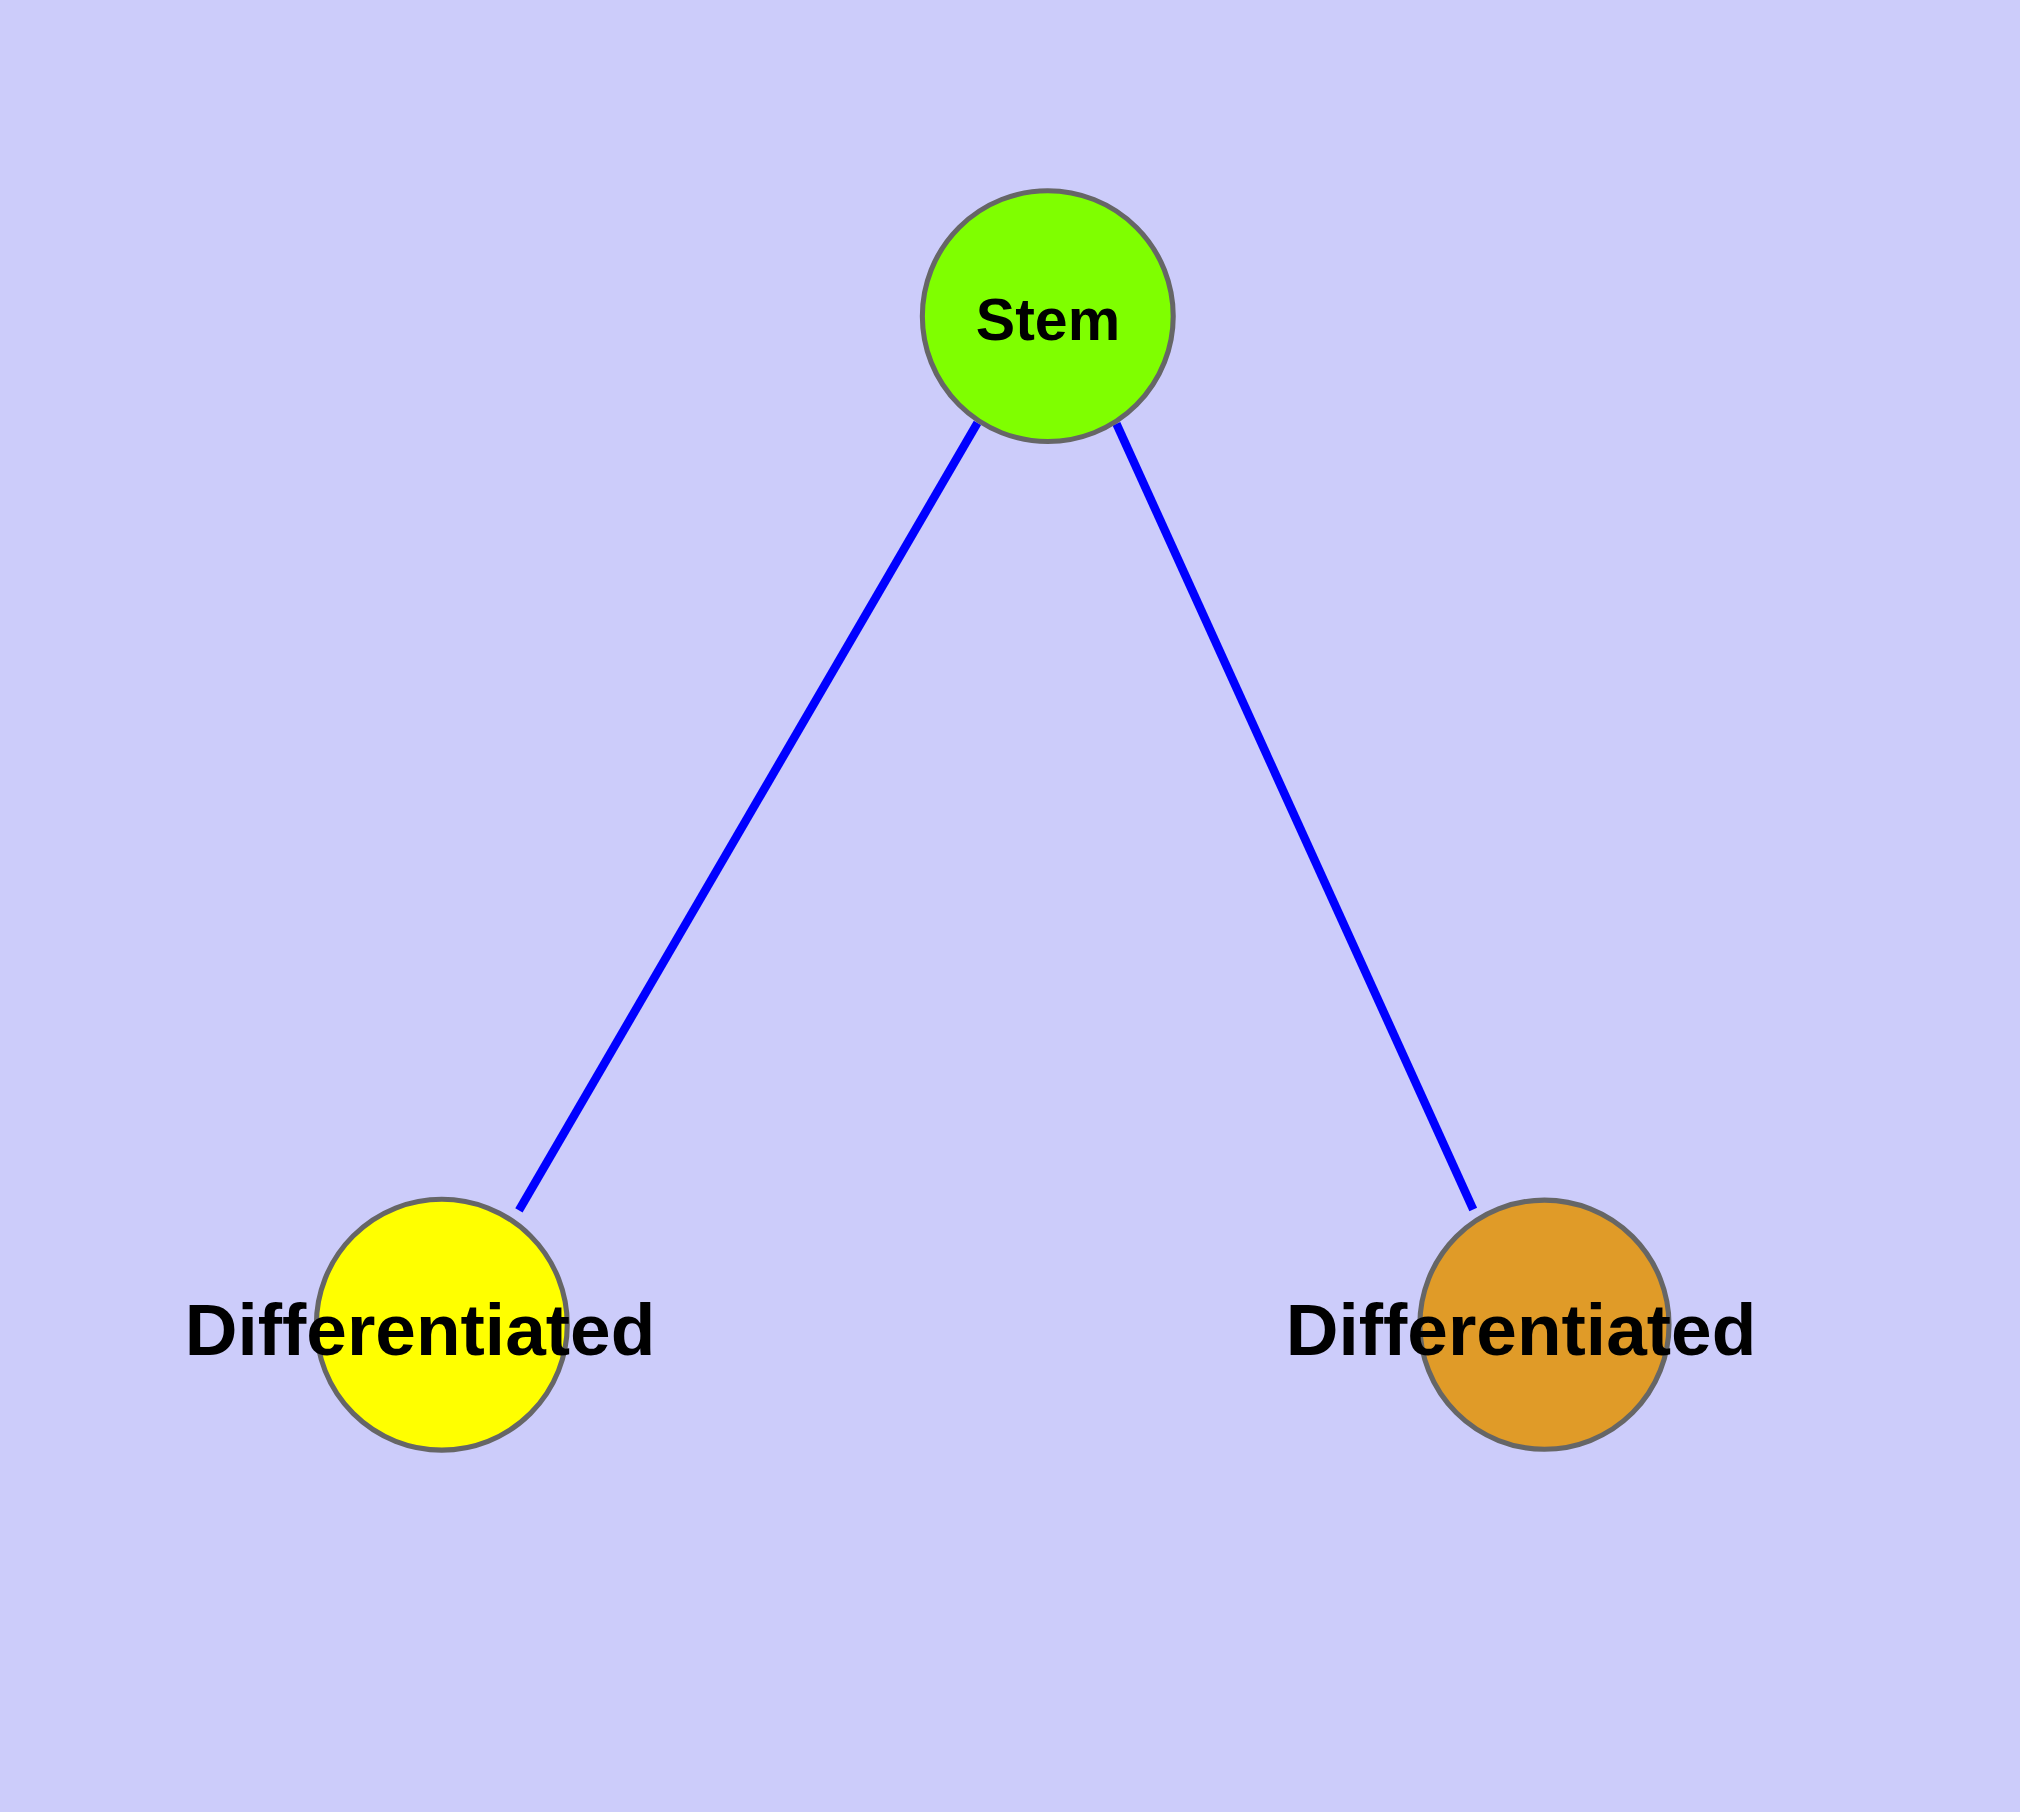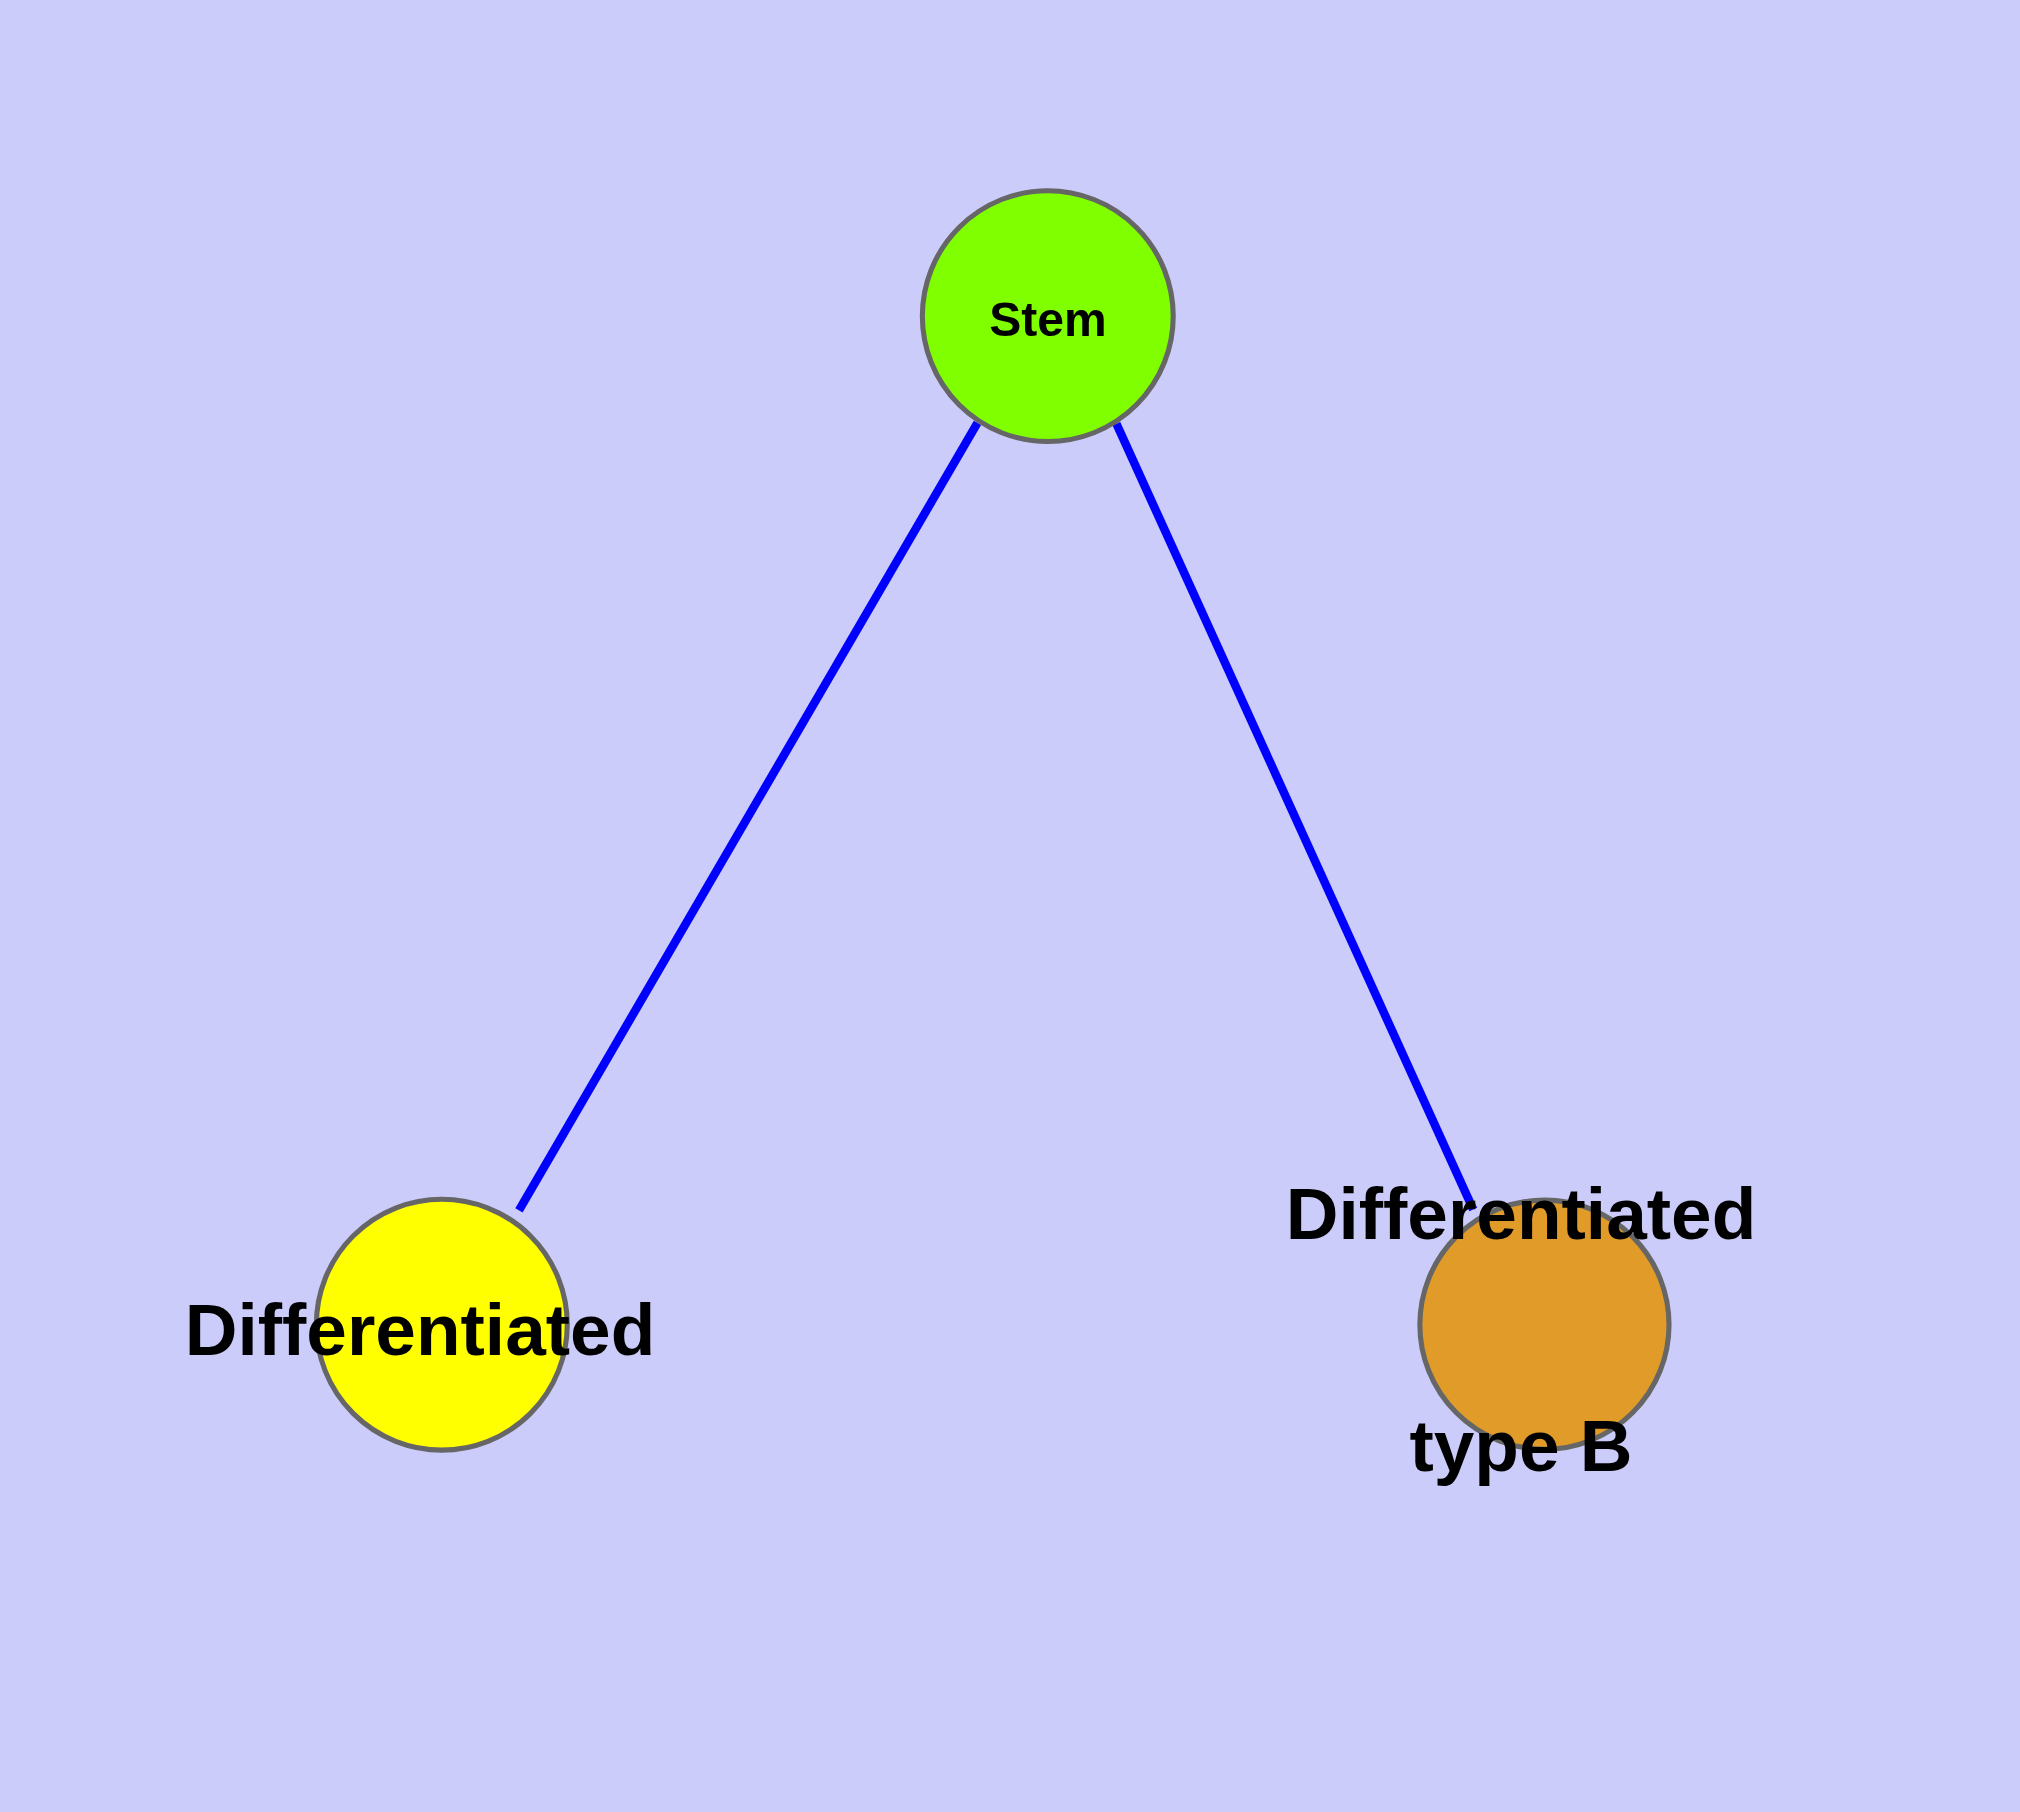--- a/index.html
+++ b/index.html
@@ -51,7 +51,7 @@
     </g>
   </svg>
 
-  <div class="node-label" style="left:1048px; top:320px; font-size:48px;">Stem</div>
+  <div class="node-label" style="left:1048px; top:320px; font-size:59px;">Stem</div>
 
   <div class="node-label" style="left:420px; top:1329px; font-size:73px;">
     <div>Differentiated</div>

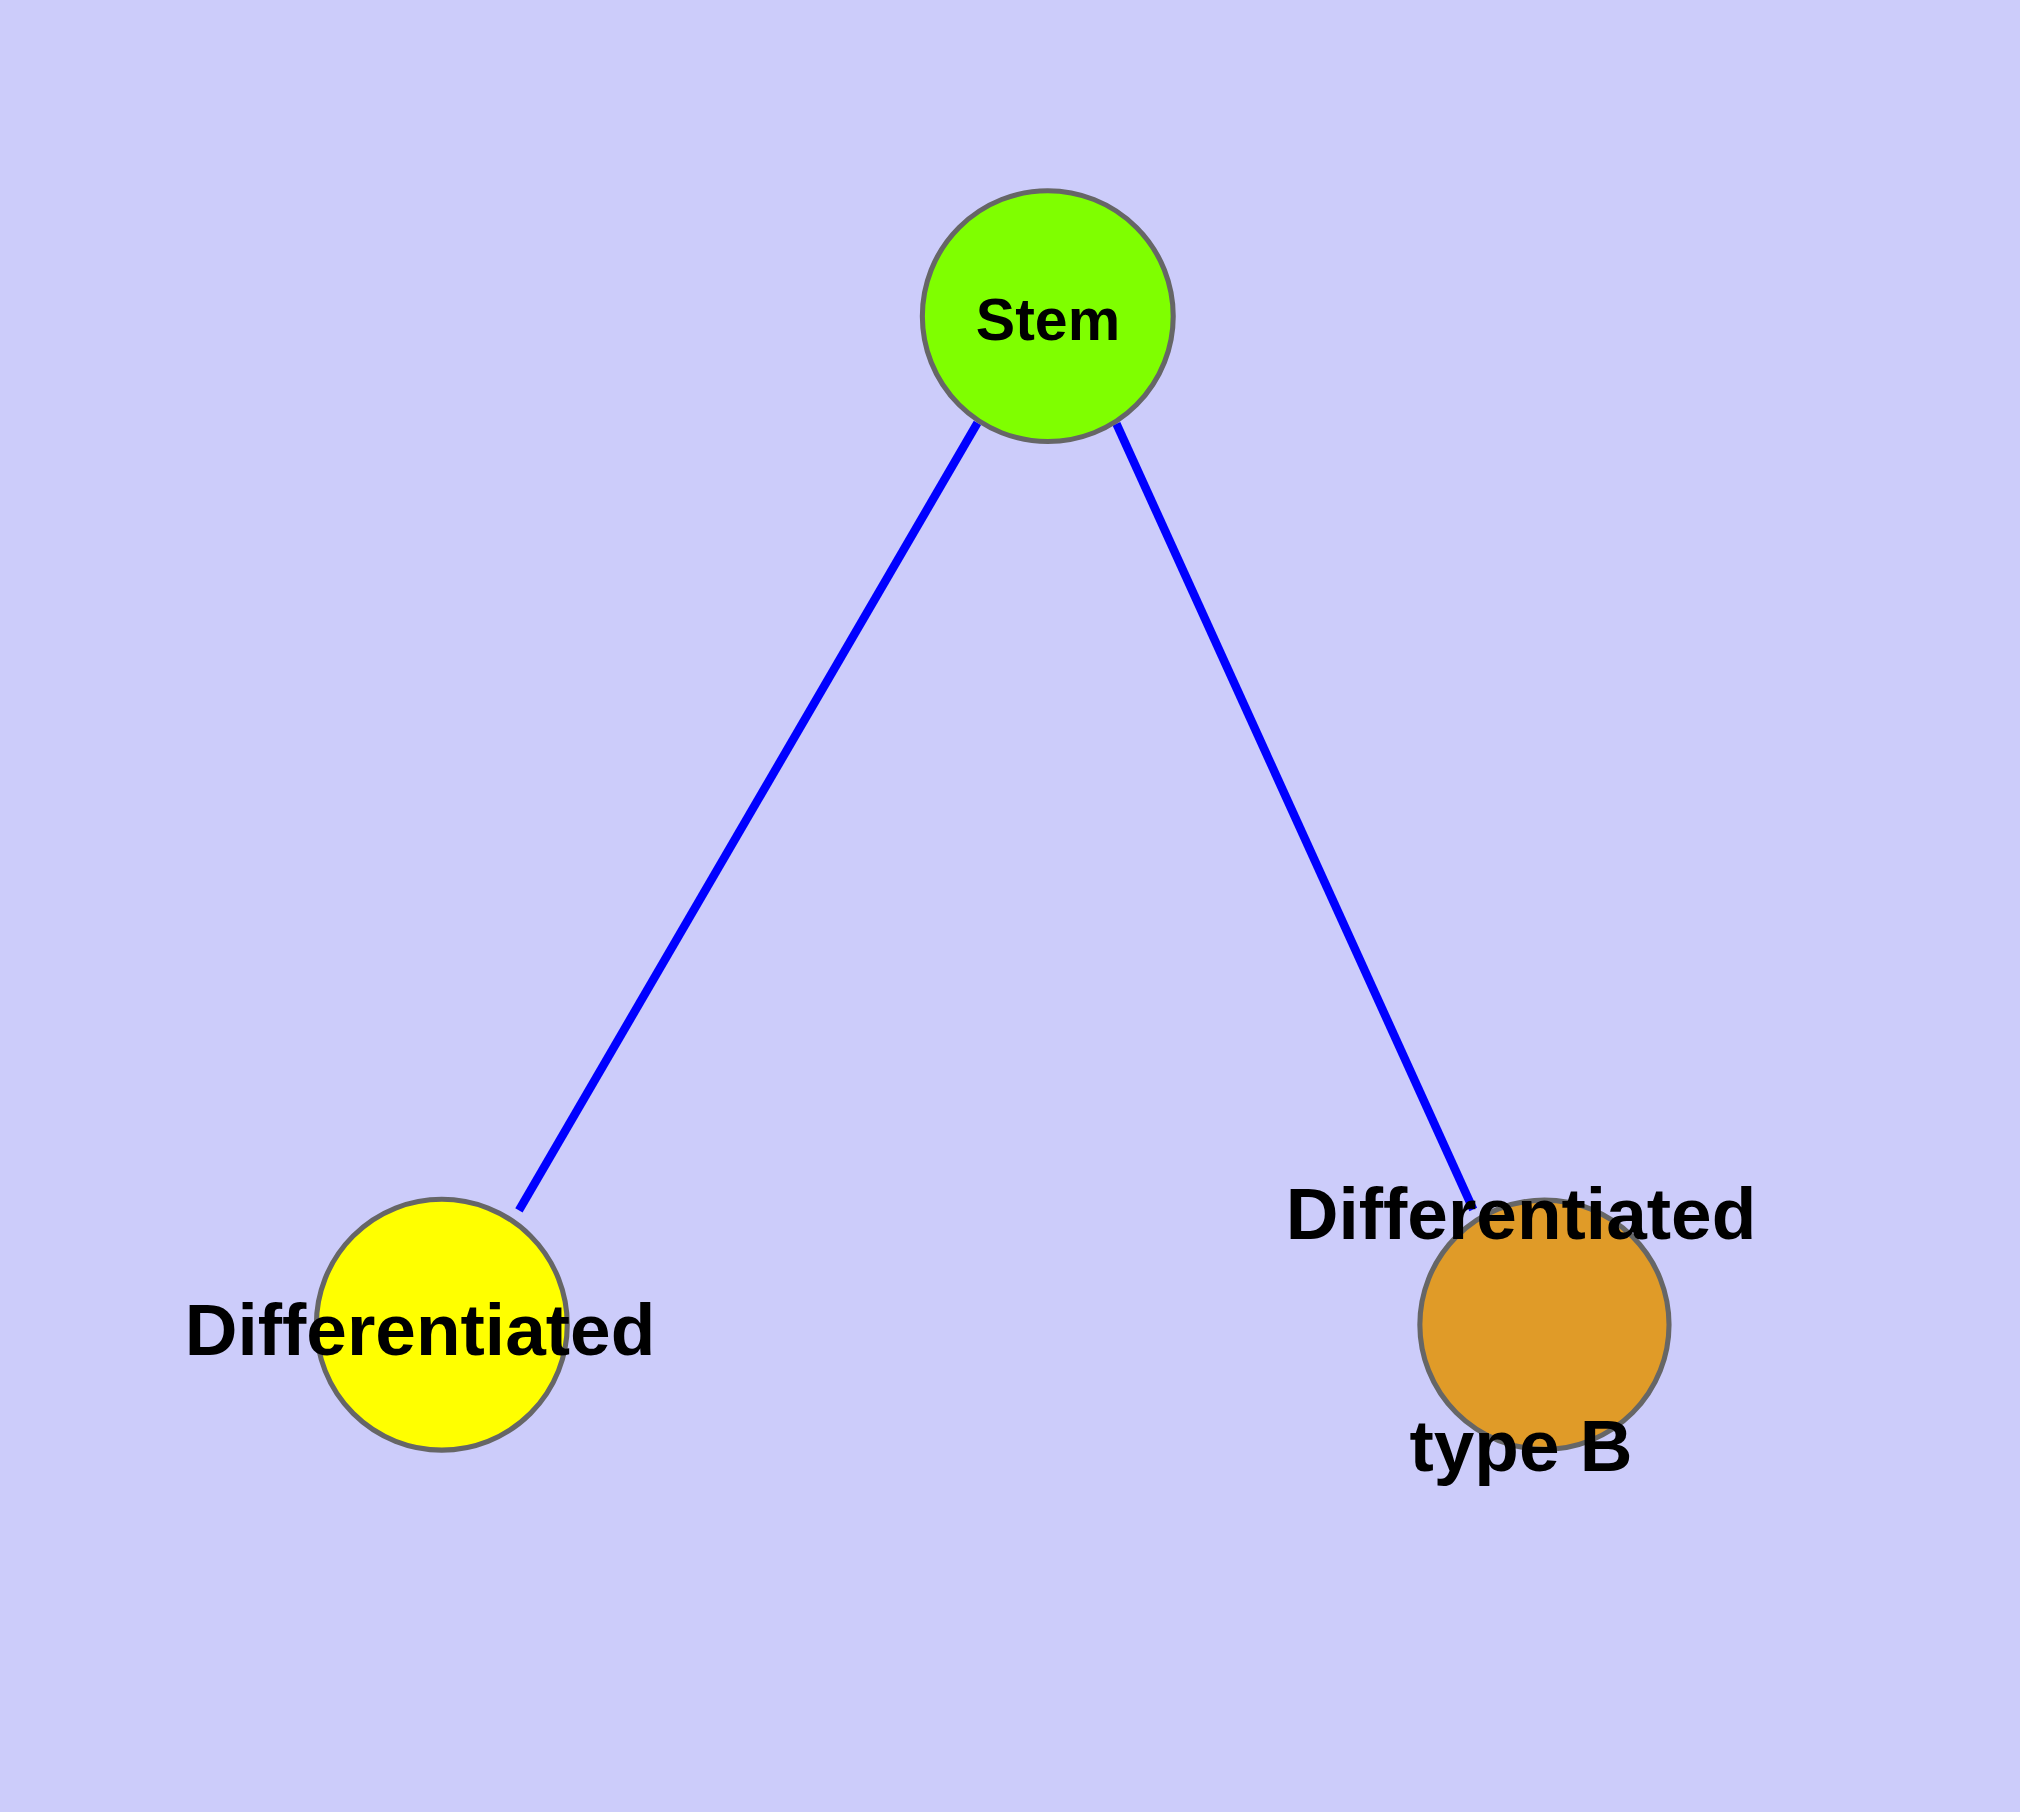--- a/index.html
+++ b/index.html
@@ -59,7 +59,6 @@
 
   <div class="node-label" style="left:1521px; top:1329px; font-size:73px;">
     <div>Differentiated</div>
-    <div>type B</div>
   </div>
 
 </div>

